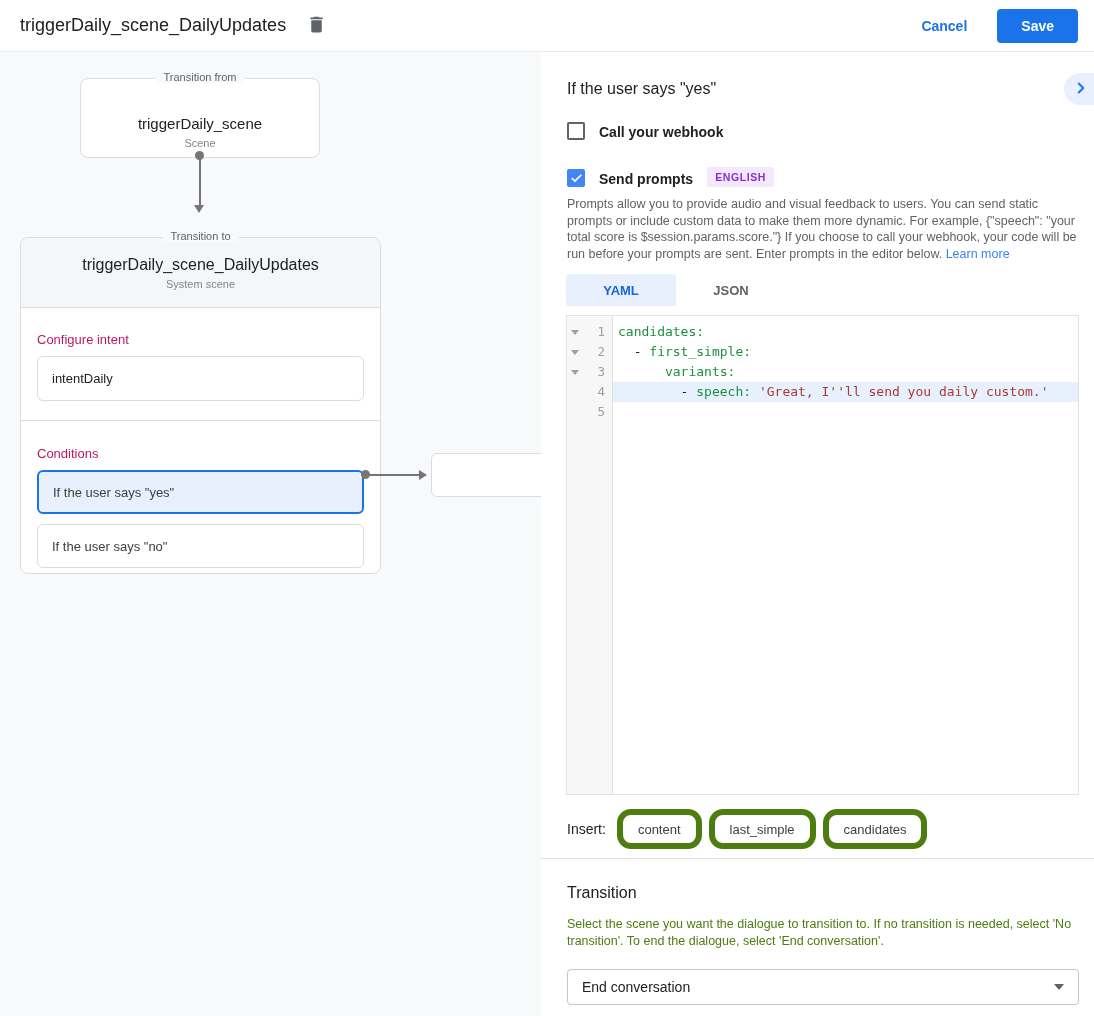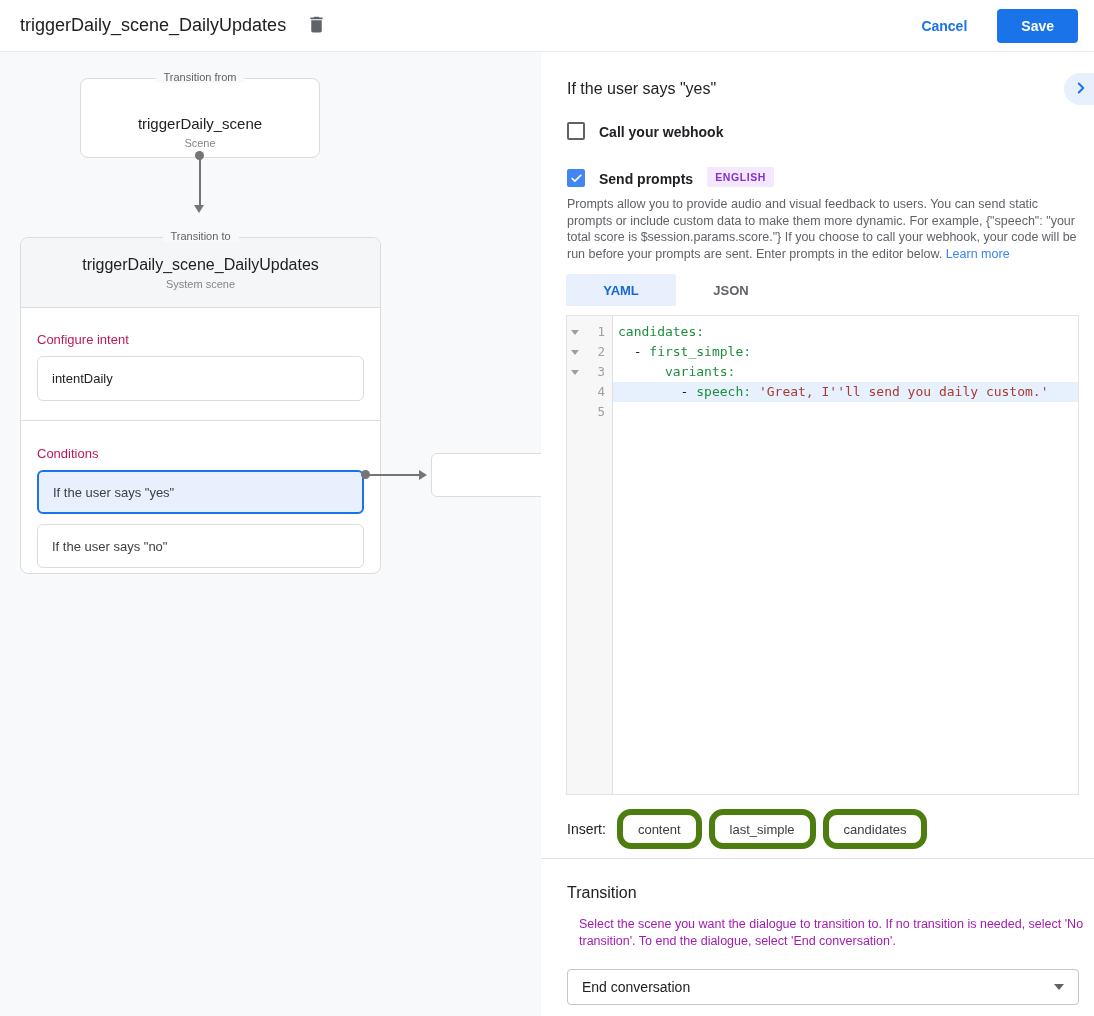--- a/index.html
+++ b/index.html
@@ -105,7 +105,7 @@
   .panel-divider { position:absolute; top:806px; left:0; width:553px; border-top:1px solid #e0e0e0; }
   .transition-title { position:absolute; top:832px; left:26px; font-size:16px; color:#202124; }
   .transition-desc { position:absolute; top:864px; left:26px; width:516px; font-size:12.5px;
-                     line-height:16.5px; color:#a21caf;margin-left:12px; }
+                     line-height:16.5px; color:#4d7c0f; }
   .select-box { position:absolute; top:917px; left:26px; width:512px; height:36px;
                 border:1px solid #c4c7c5; border-radius:4px; background:#fff; display:flex;
                 align-items:center; padding:0 14px; cursor:pointer; }

